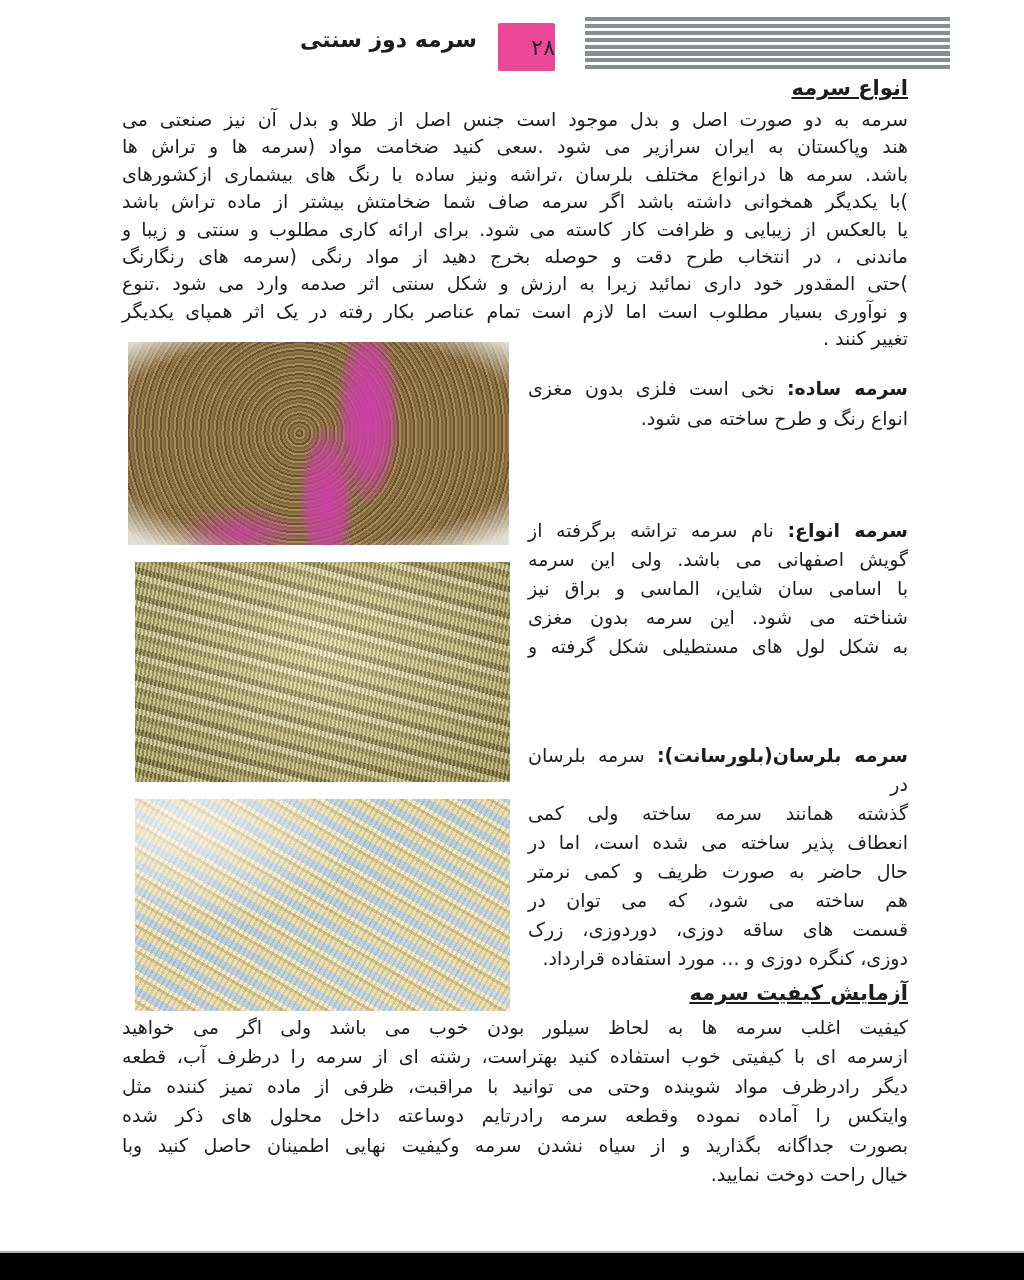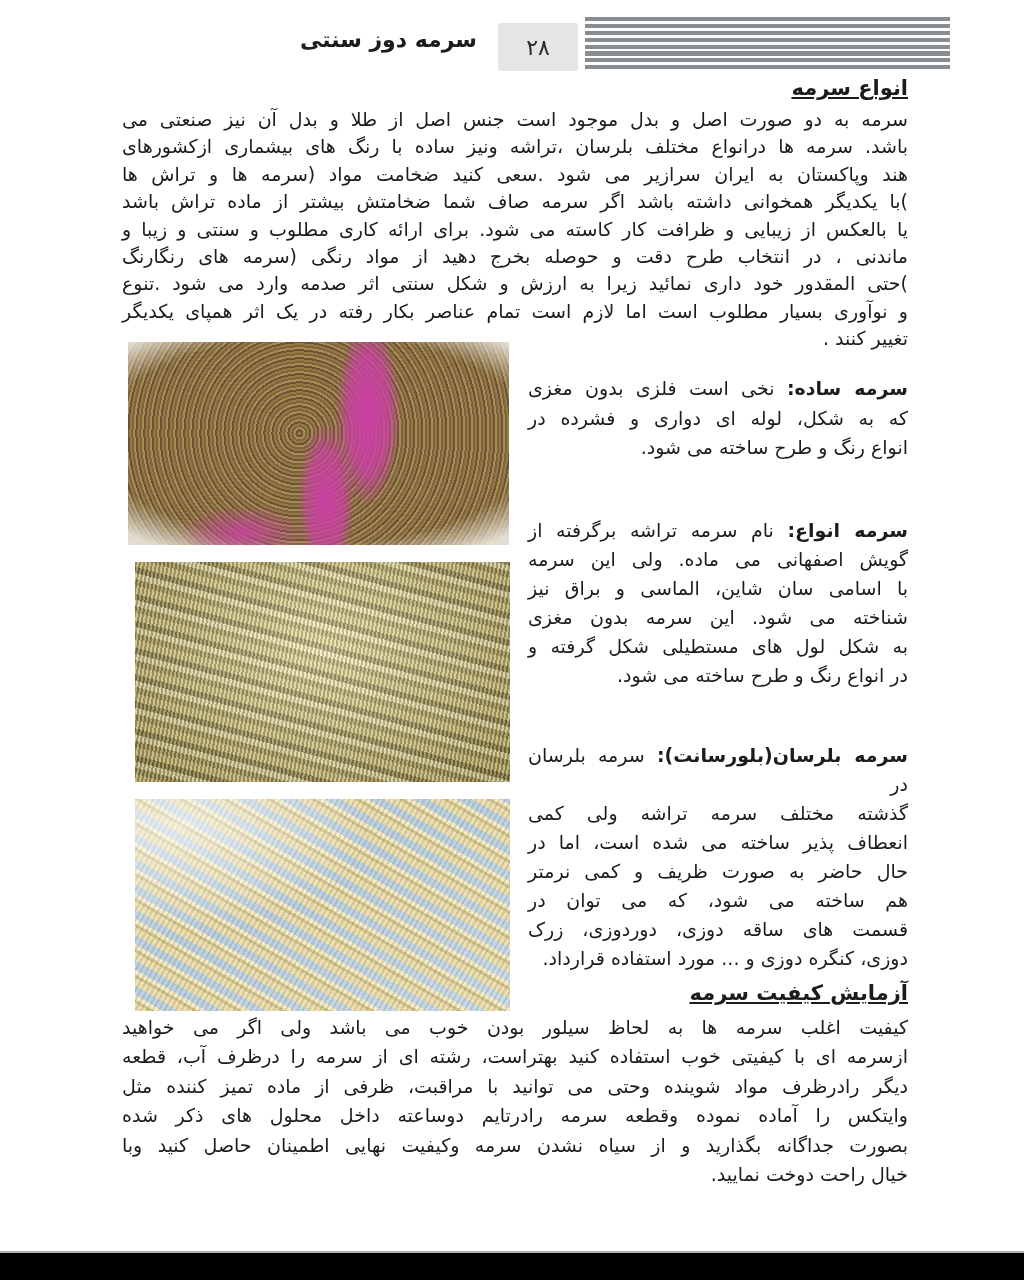--- a/index.html
+++ b/index.html
@@ -22,9 +22,9 @@
   }
   .page-num-box {
     position: absolute;
-    left: 498px; top: 23px; width: 80px; height: 48px;
-    background: #e5e5e5; border-radius: 2px;
-    display: flex; align-items: center; justify-content: center;
+    left: 498px; top: 23px; width: 57px; height: 48px;
+    background: #ec4899; border-radius: 2px;
+    display: flex; align-items: center; justify-content: flex-start;
     font-size: 22px; color: #2a2a2a;
   }
   .header-stripes {

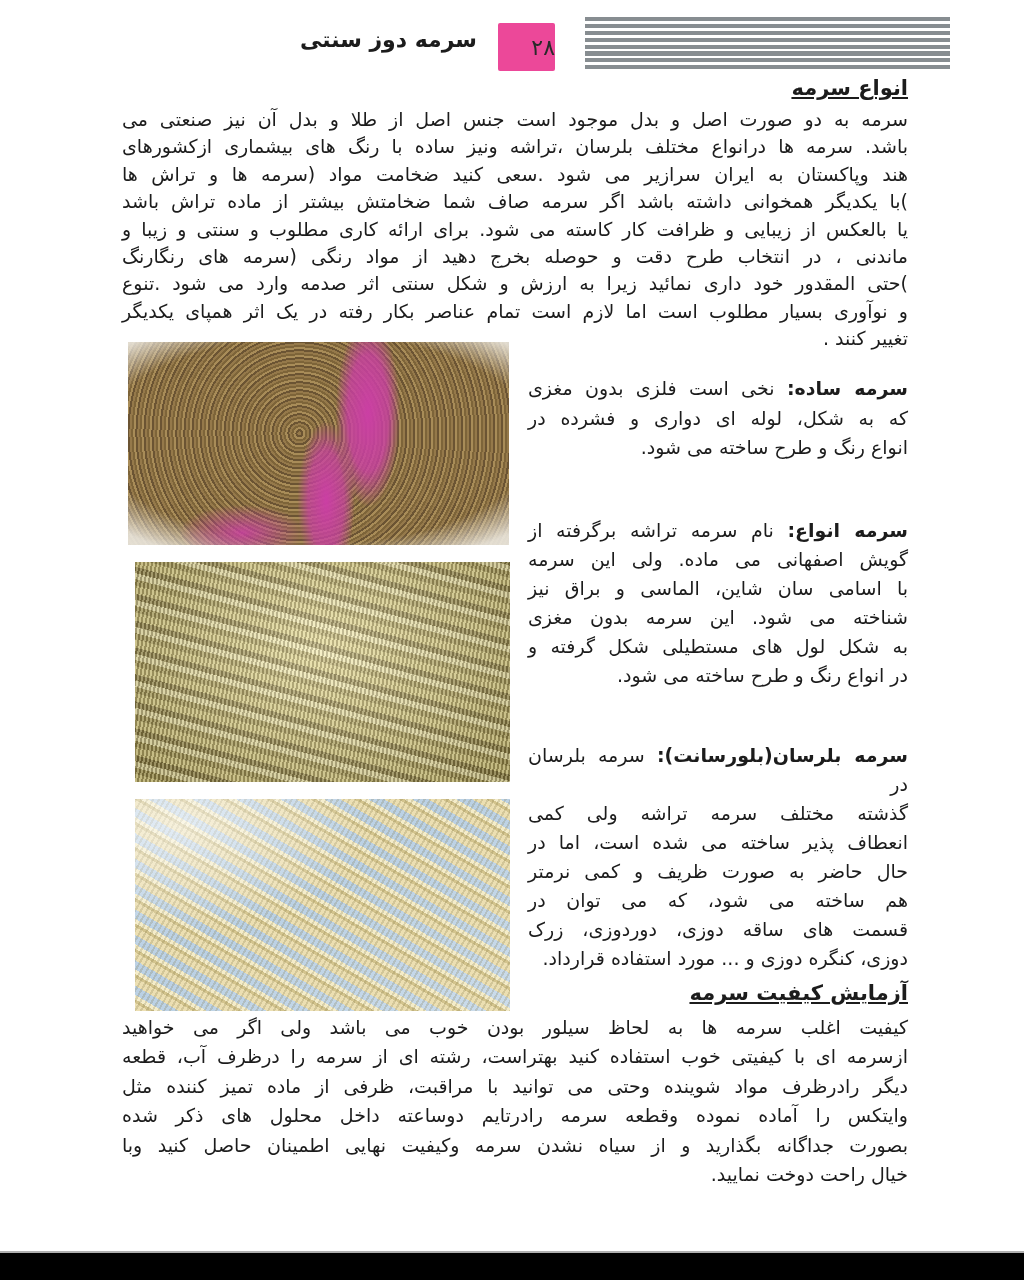--- a/index.html
+++ b/index.html
@@ -104,8 +104,8 @@
 
   <div class="textblock" id="intro">
     <div class="jline">سرمه به دو صورت اصل و بدل موجود است جنس اصل از طلا و بدل آن نیز صنعتی می</div>
+    <div class="jline">هند وپاکستان به ایران سرازیر می شود .سعی کنید ضخامت مواد (سرمه ها و تراش ها</div>
     <div class="jline">باشد. سرمه ها درانواع مختلف بلرسان ،تراشه ونیز ساده با رنگ های بیشماری ازکشورهای</div>
-    <div class="jline">هند وپاکستان به ایران سرازیر می شود .سعی کنید ضخامت مواد (سرمه ها و تراش ها</div>
     <div class="jline">)با یکدیگر همخوانی داشته باشد اگر سرمه صاف شما ضخامتش بیشتر از ماده تراش باشد</div>
     <div class="jline">یا بالعکس از زیبایی و ظرافت کار کاسته می شود. برای ارائه کاری مطلوب و سنتی و زیبا و</div>
     <div class="jline">ماندنی ، در انتخاب طرح دقت و حوصله بخرج دهید از مواد رنگی (سرمه های رنگارنگ</div>

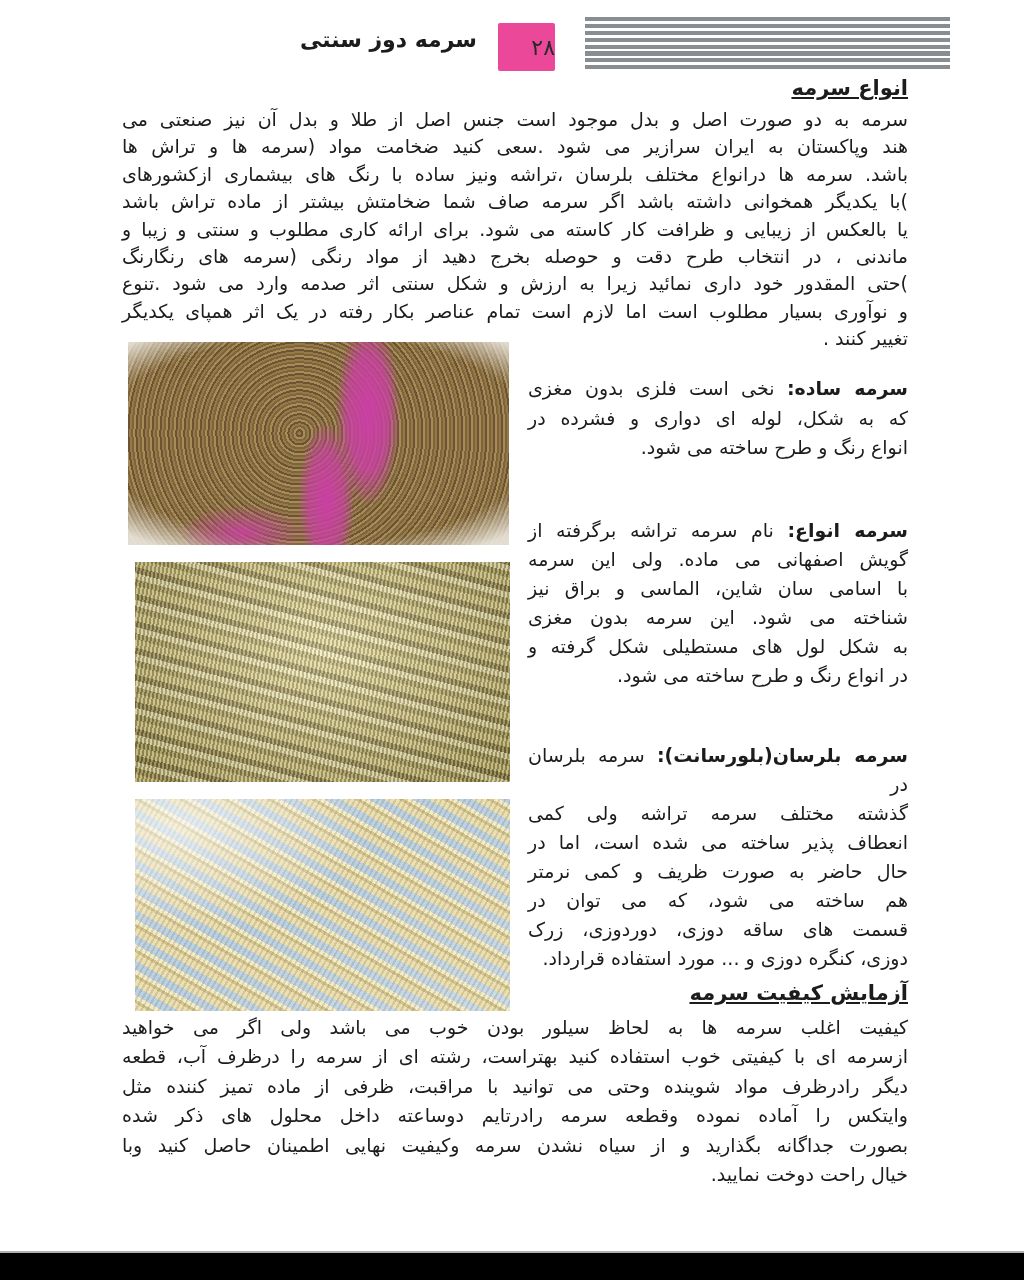--- a/index.html
+++ b/index.html
@@ -123,7 +123,6 @@
       <span class="term">سرمه ساده:</span>
       <span>نخی است فلزی بدون مغزی</span>
     </div>
-    <div class="jline">که به شکل، لوله ای دواری و فشرده در</div>
     <div class="endline">انواع رنگ و طرح ساخته می شود.</div>
   </div>
 

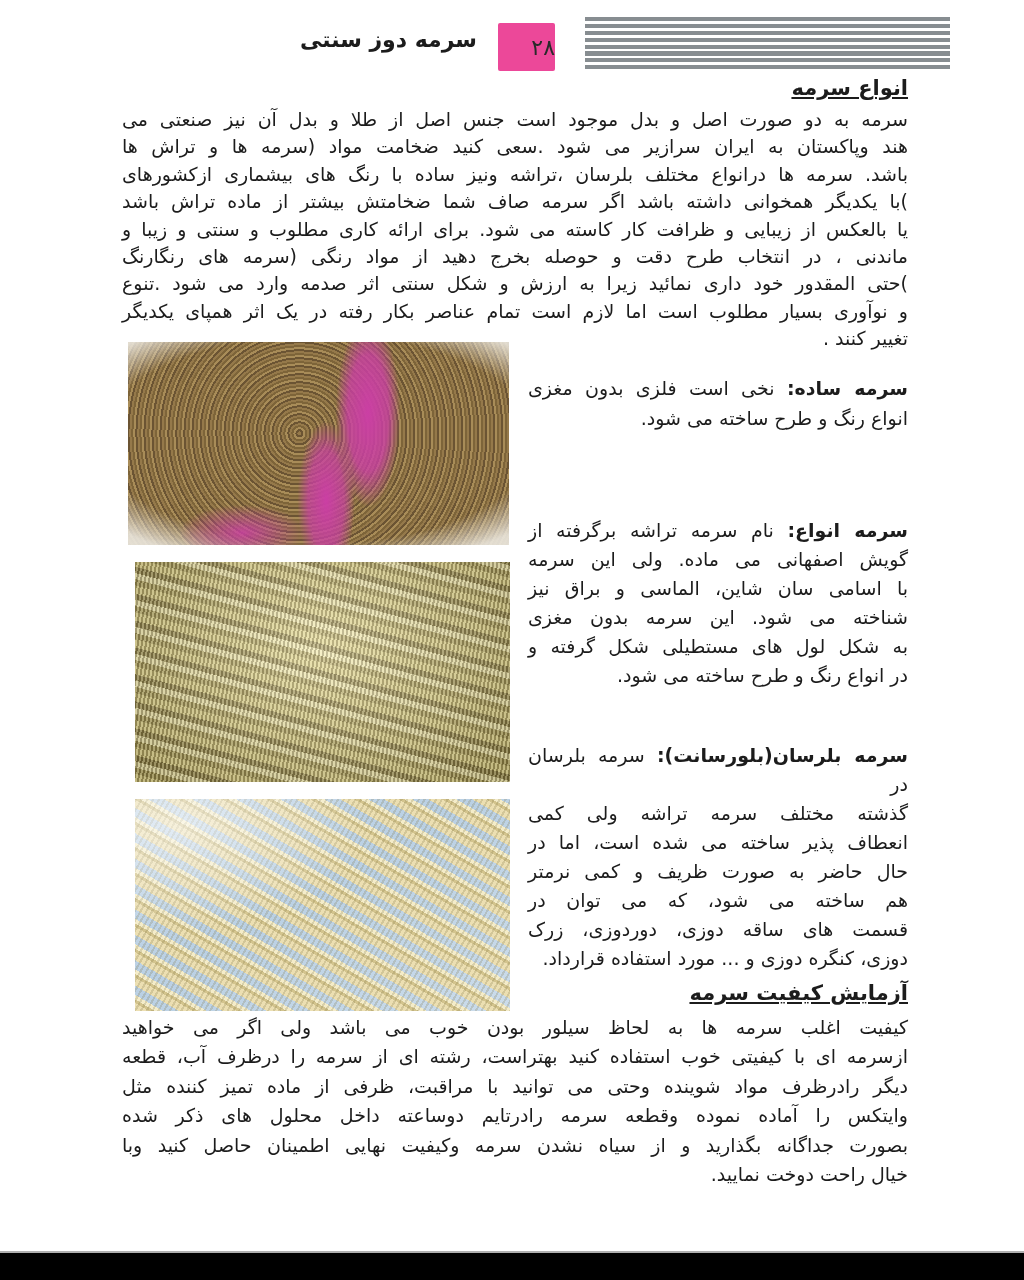--- a/index.html
+++ b/index.html
@@ -131,7 +131,7 @@
       <span class="term">سرمه انواع:</span>
       <span>نام سرمه تراشه برگرفته از</span>
     </div>
-    <div class="jline">گویش اصفهانی می ماده. ولی این سرمه</div>
+    <div class="jline">گویش اصفهانی می باشد. ولی این سرمه</div>
     <div class="jline">با اسامی سان شاین، الماسی و براق نیز</div>
     <div class="jline">شناخته می شود. این سرمه بدون مغزی</div>
     <div class="jline">به شکل لول های مستطیلی شکل گرفته و</div>

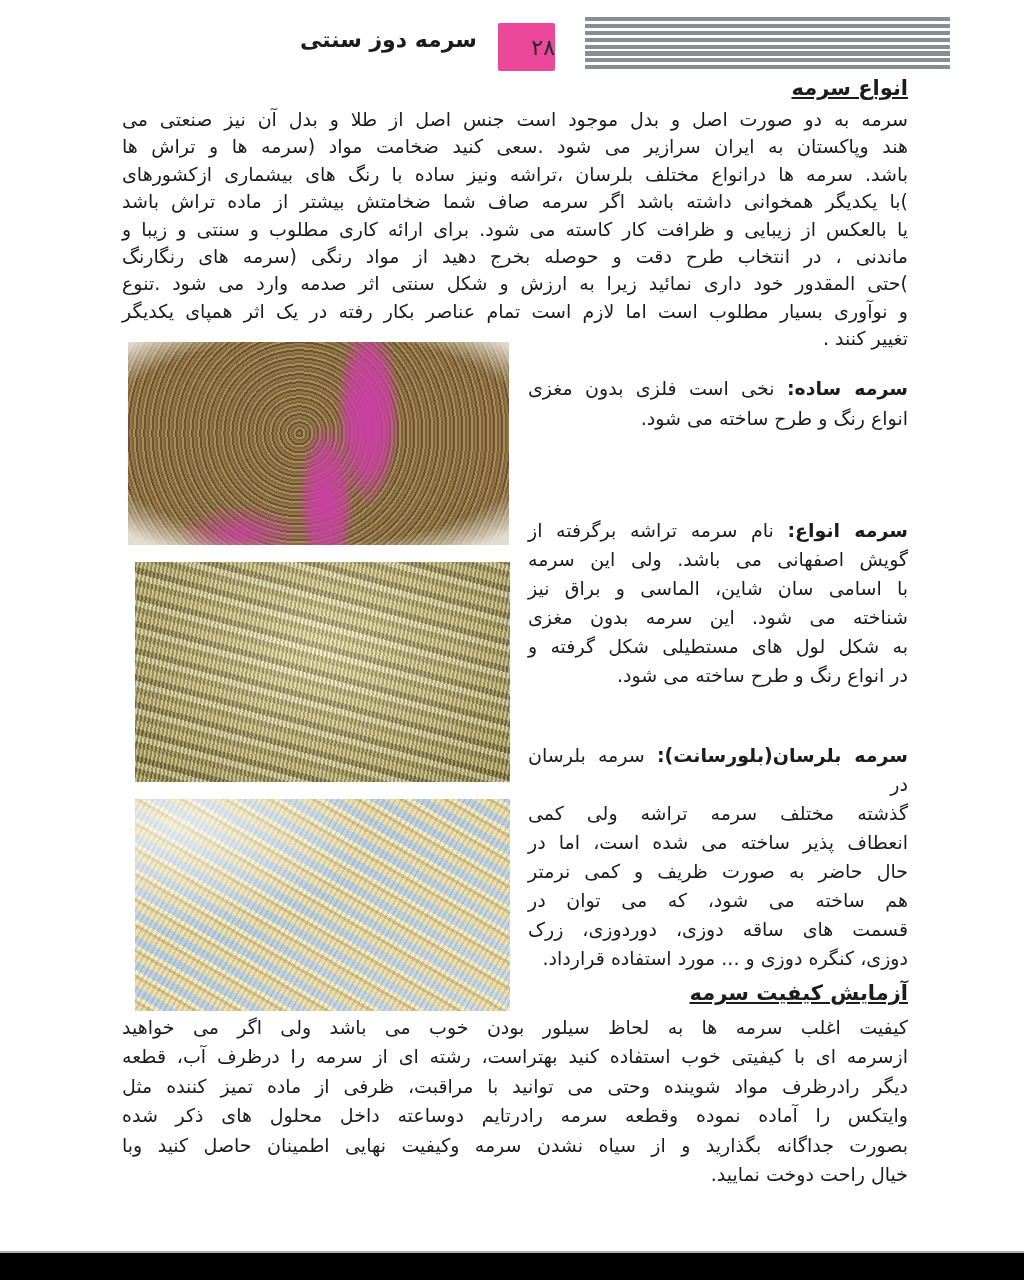--- a/index.html
+++ b/index.html
@@ -135,7 +135,6 @@
     <div class="jline">با اسامی سان شاین، الماسی و براق نیز</div>
     <div class="jline">شناخته می شود. این سرمه بدون مغزی</div>
     <div class="jline">به شکل لول های مستطیلی شکل گرفته و</div>
-    <div class="endline">در انواع رنگ و طرح ساخته می شود.</div>
   </div>
 
   <div class="textblock" id="col-bolorsan">

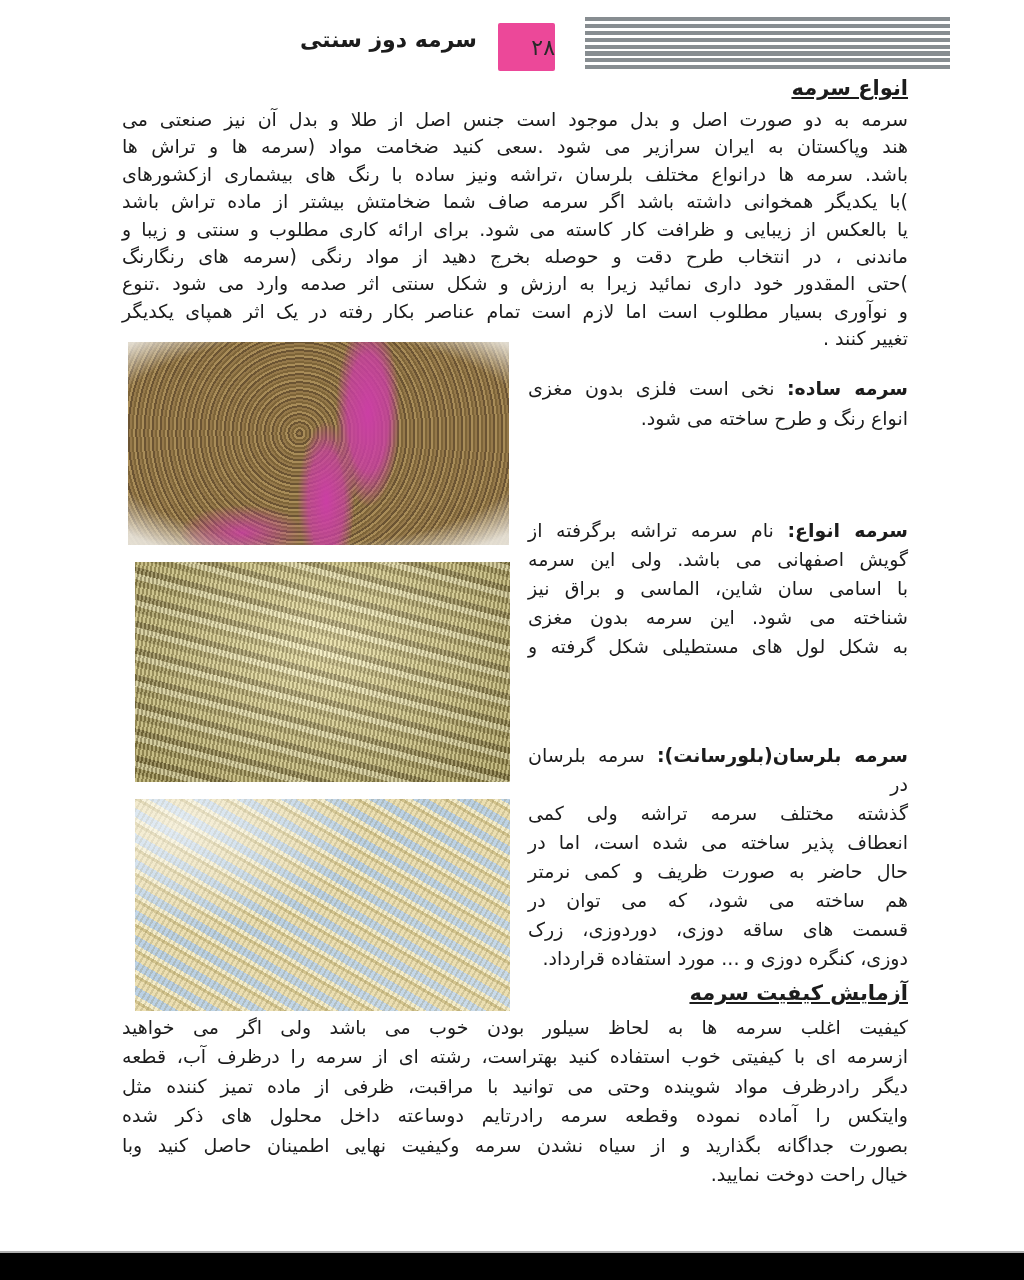--- a/index.html
+++ b/index.html
@@ -142,7 +142,7 @@
       <span class="term">سرمه بلرسان(بلورسانت):</span>
       <span>سرمه بلرسان در</span>
     </div>
-    <div class="jline">گذشته مختلف سرمه تراشه ولی کمی</div>
+    <div class="jline">گذشته همانند سرمه ساخته ولی کمی</div>
     <div class="jline">انعطاف پذیر ساخته می شده است، اما در</div>
     <div class="jline">حال حاضر به صورت ظریف و کمی نرمتر</div>
     <div class="jline">هم ساخته می شود، که می توان در</div>

